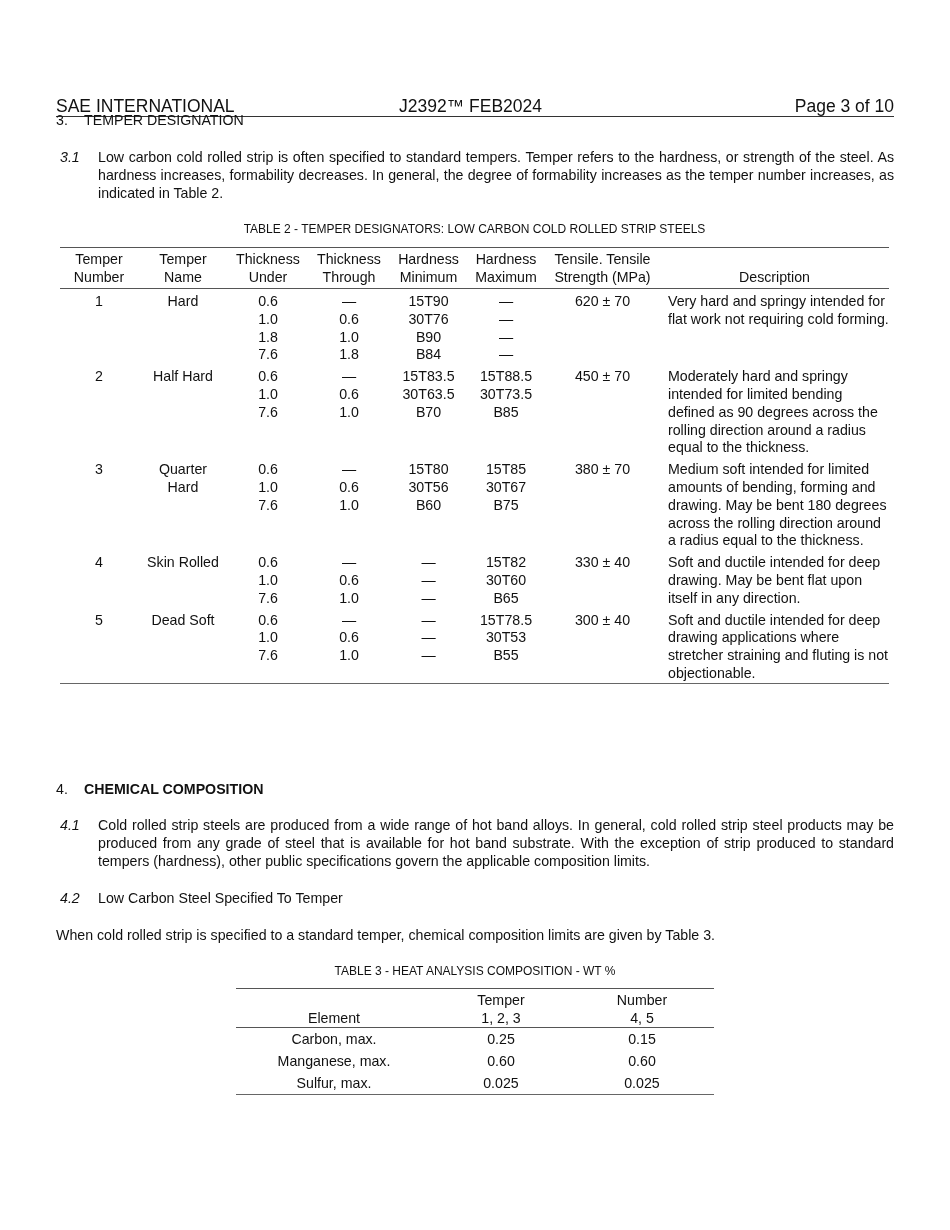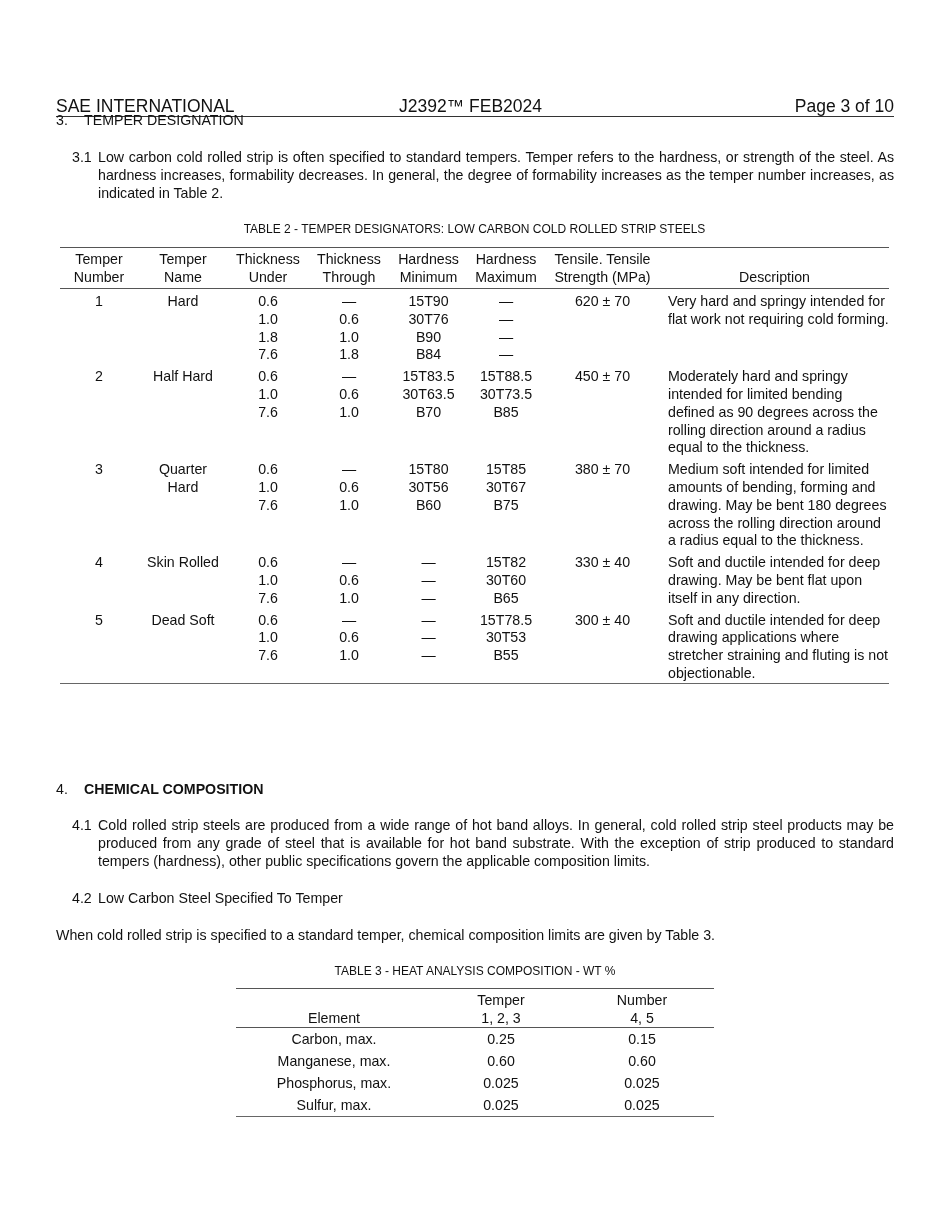--- a/index.html
+++ b/index.html
@@ -13,7 +13,7 @@
   .abs { position: absolute; }
   .sec-head { font-size: 14.2px; line-height: 18px; }
   .para { position: absolute; left: 56px; width: 838px; line-height: 18px; font-size: 14.2px; }
-  .para .num { position: absolute; left: 16px; top: 0; }
+  .para .num { position: absolute; left: 4px; top: 0; font-style: italic; }
   .para .txt { margin-left: 42px; text-align: justify; text-align-last: left; }
   .caption { position: absolute; text-align: center; font-size: 12px; line-height: 18px; }
   table { border-collapse: collapse; font-size: 14.2px; }

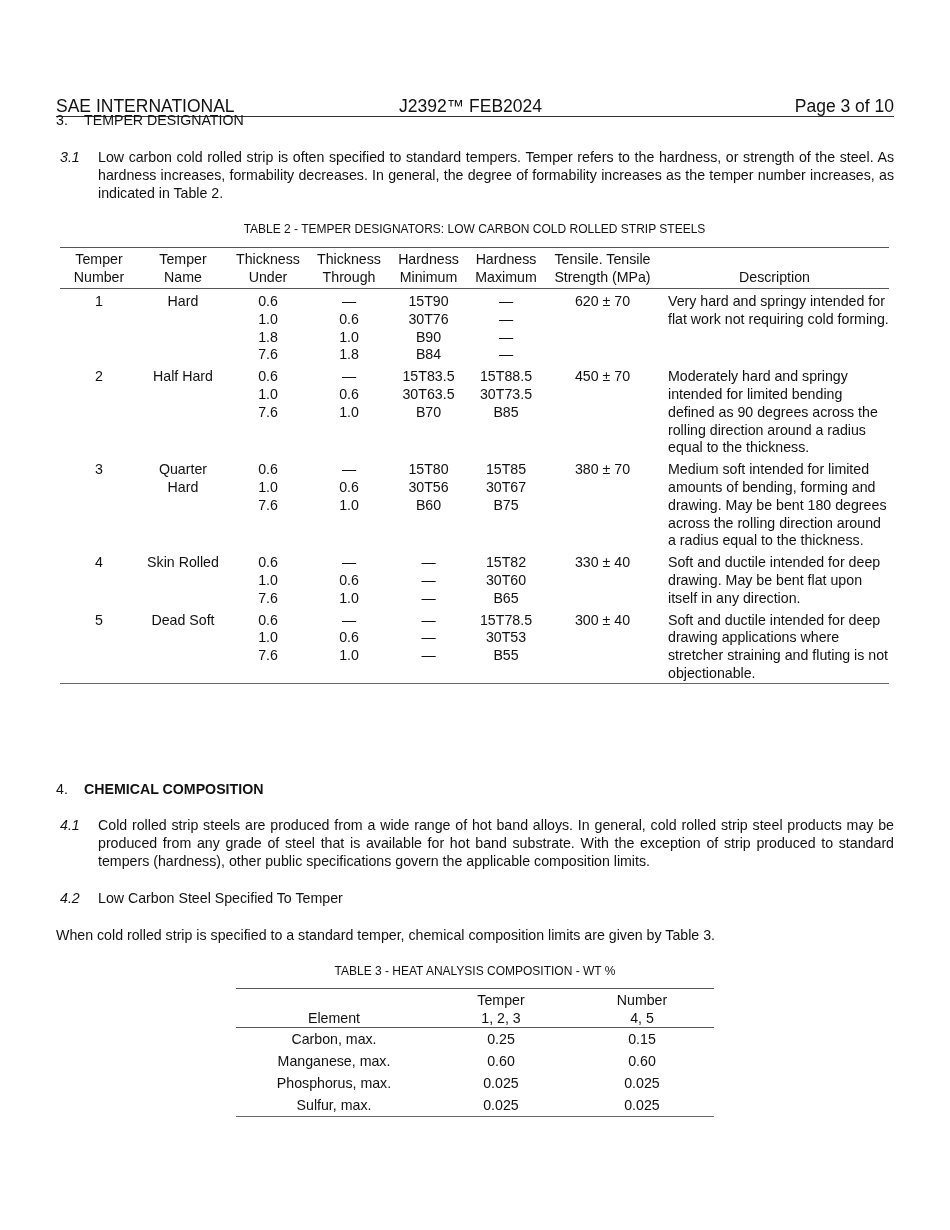--- a/index.html
+++ b/index.html
@@ -307,11 +307,6 @@
         <td>0.60</td>
         <td>0.60</td>
       </tr>
-      <tr>
-        <td>Phosphorus, max.</td>
-        <td>0.025</td>
-        <td>0.025</td>
-      </tr>
       <tr class="last">
         <td>Sulfur, max.</td>
         <td>0.025</td>

